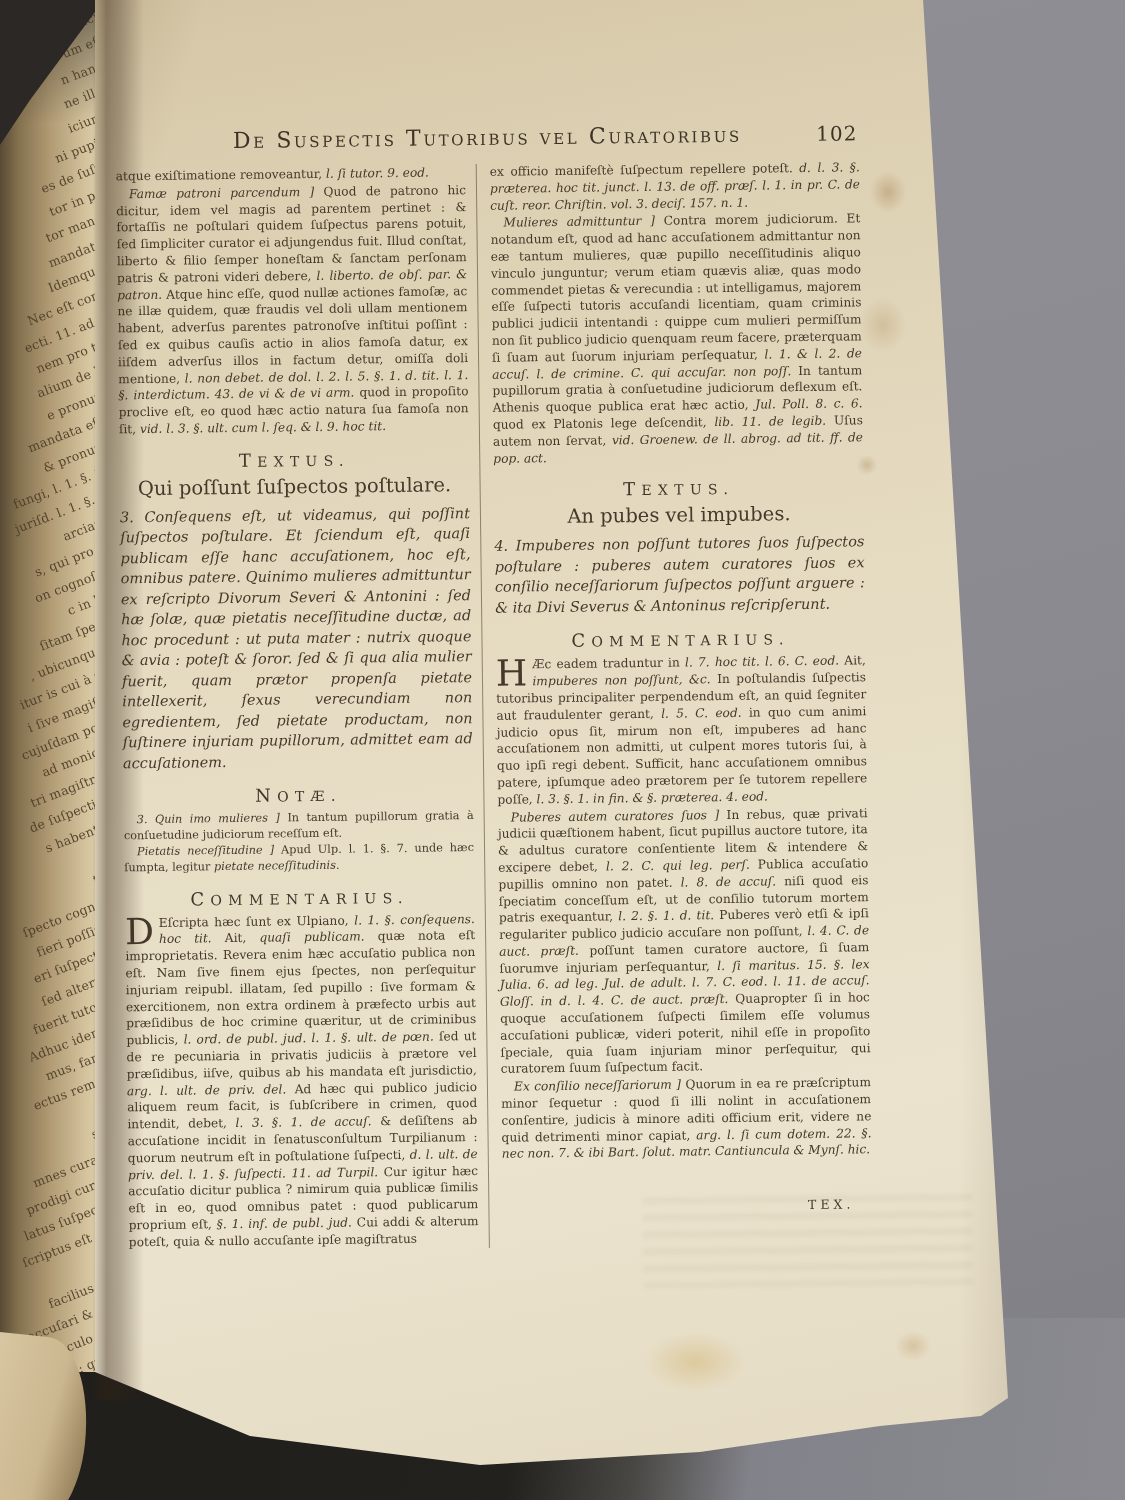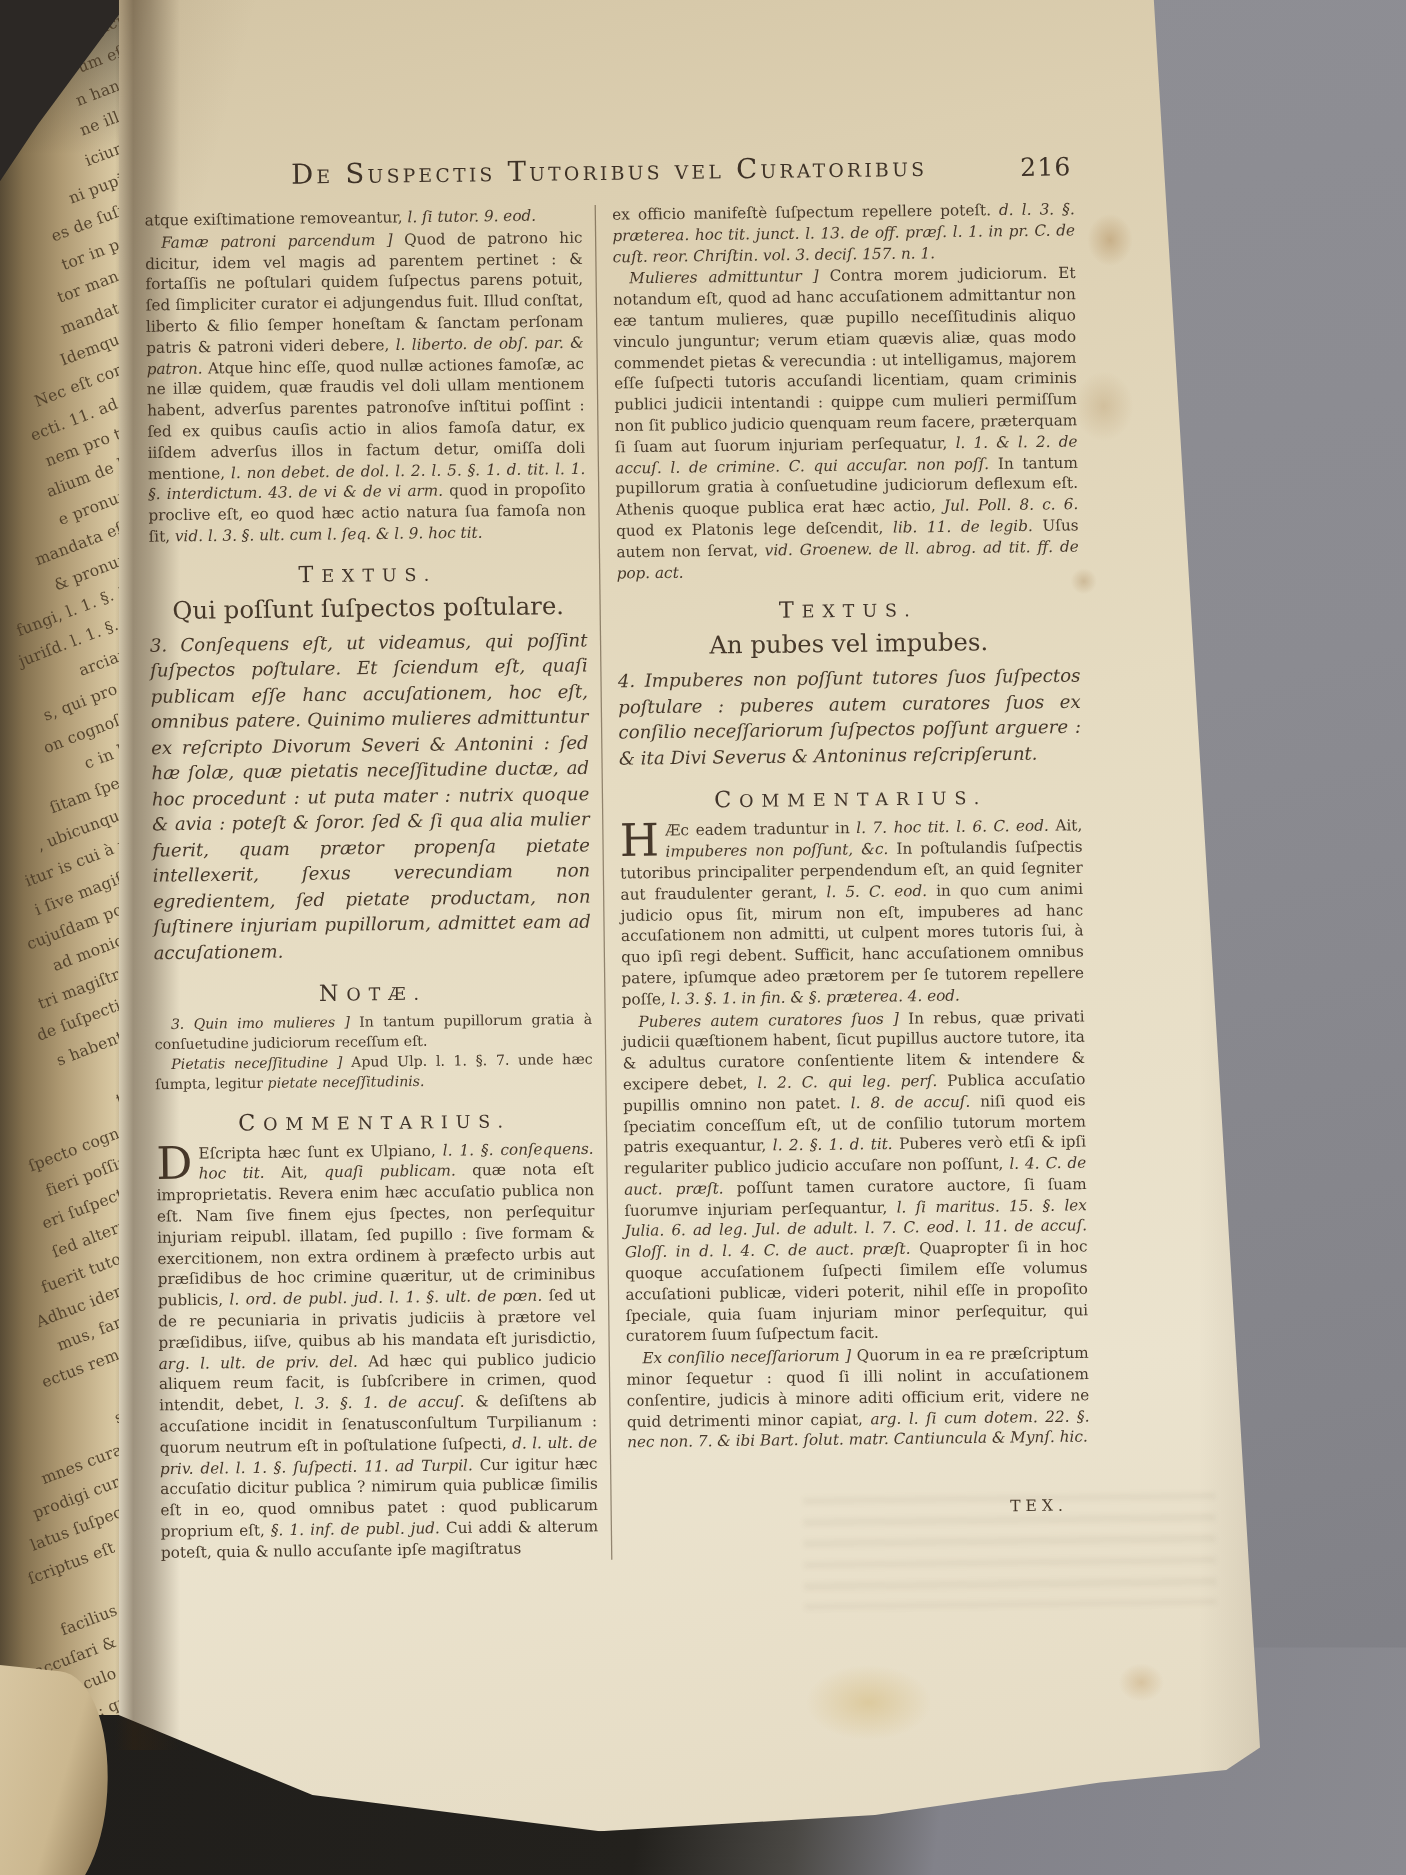--- a/index.html
+++ b/index.html
@@ -146,7 +146,7 @@
     <div class="page-inner">
       <div class="running-head">
         <span class="rh-title">De Suspectis Tutoribus vel Curatoribus</span>
-        <span class="rh-num">216</span>
+        <span class="rh-num">102</span>
       </div>
       <div class="columns">
         <div class="col col-left">

